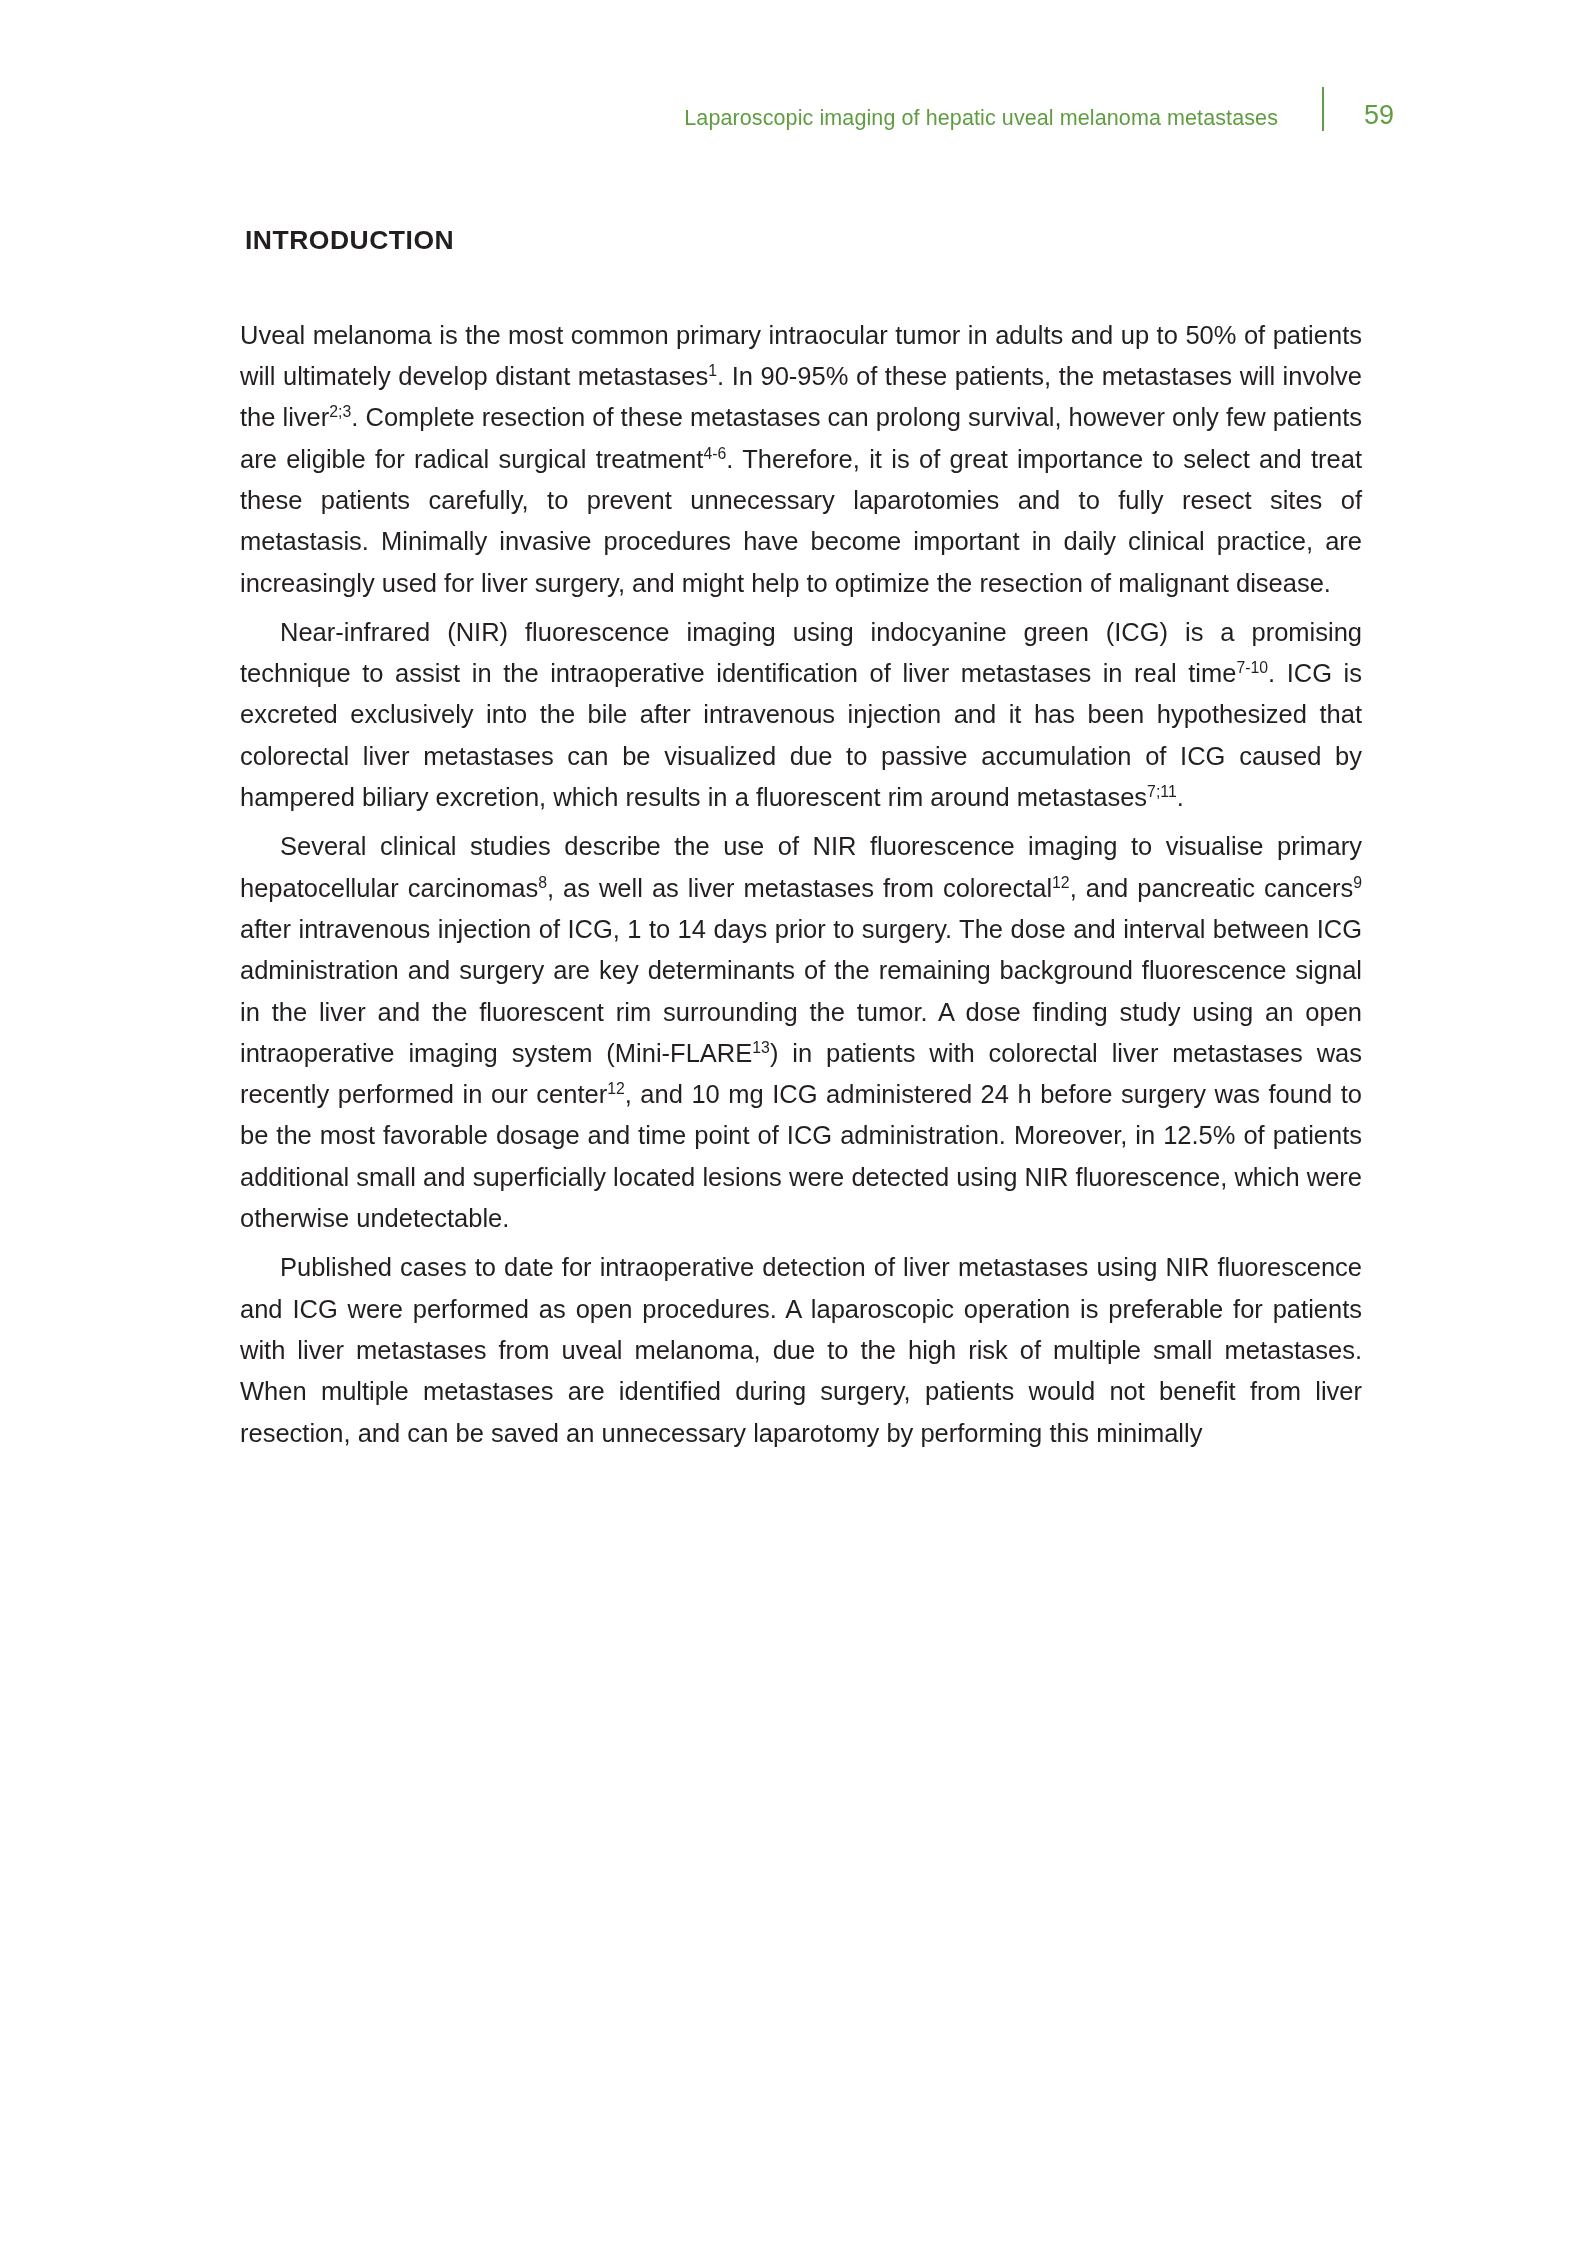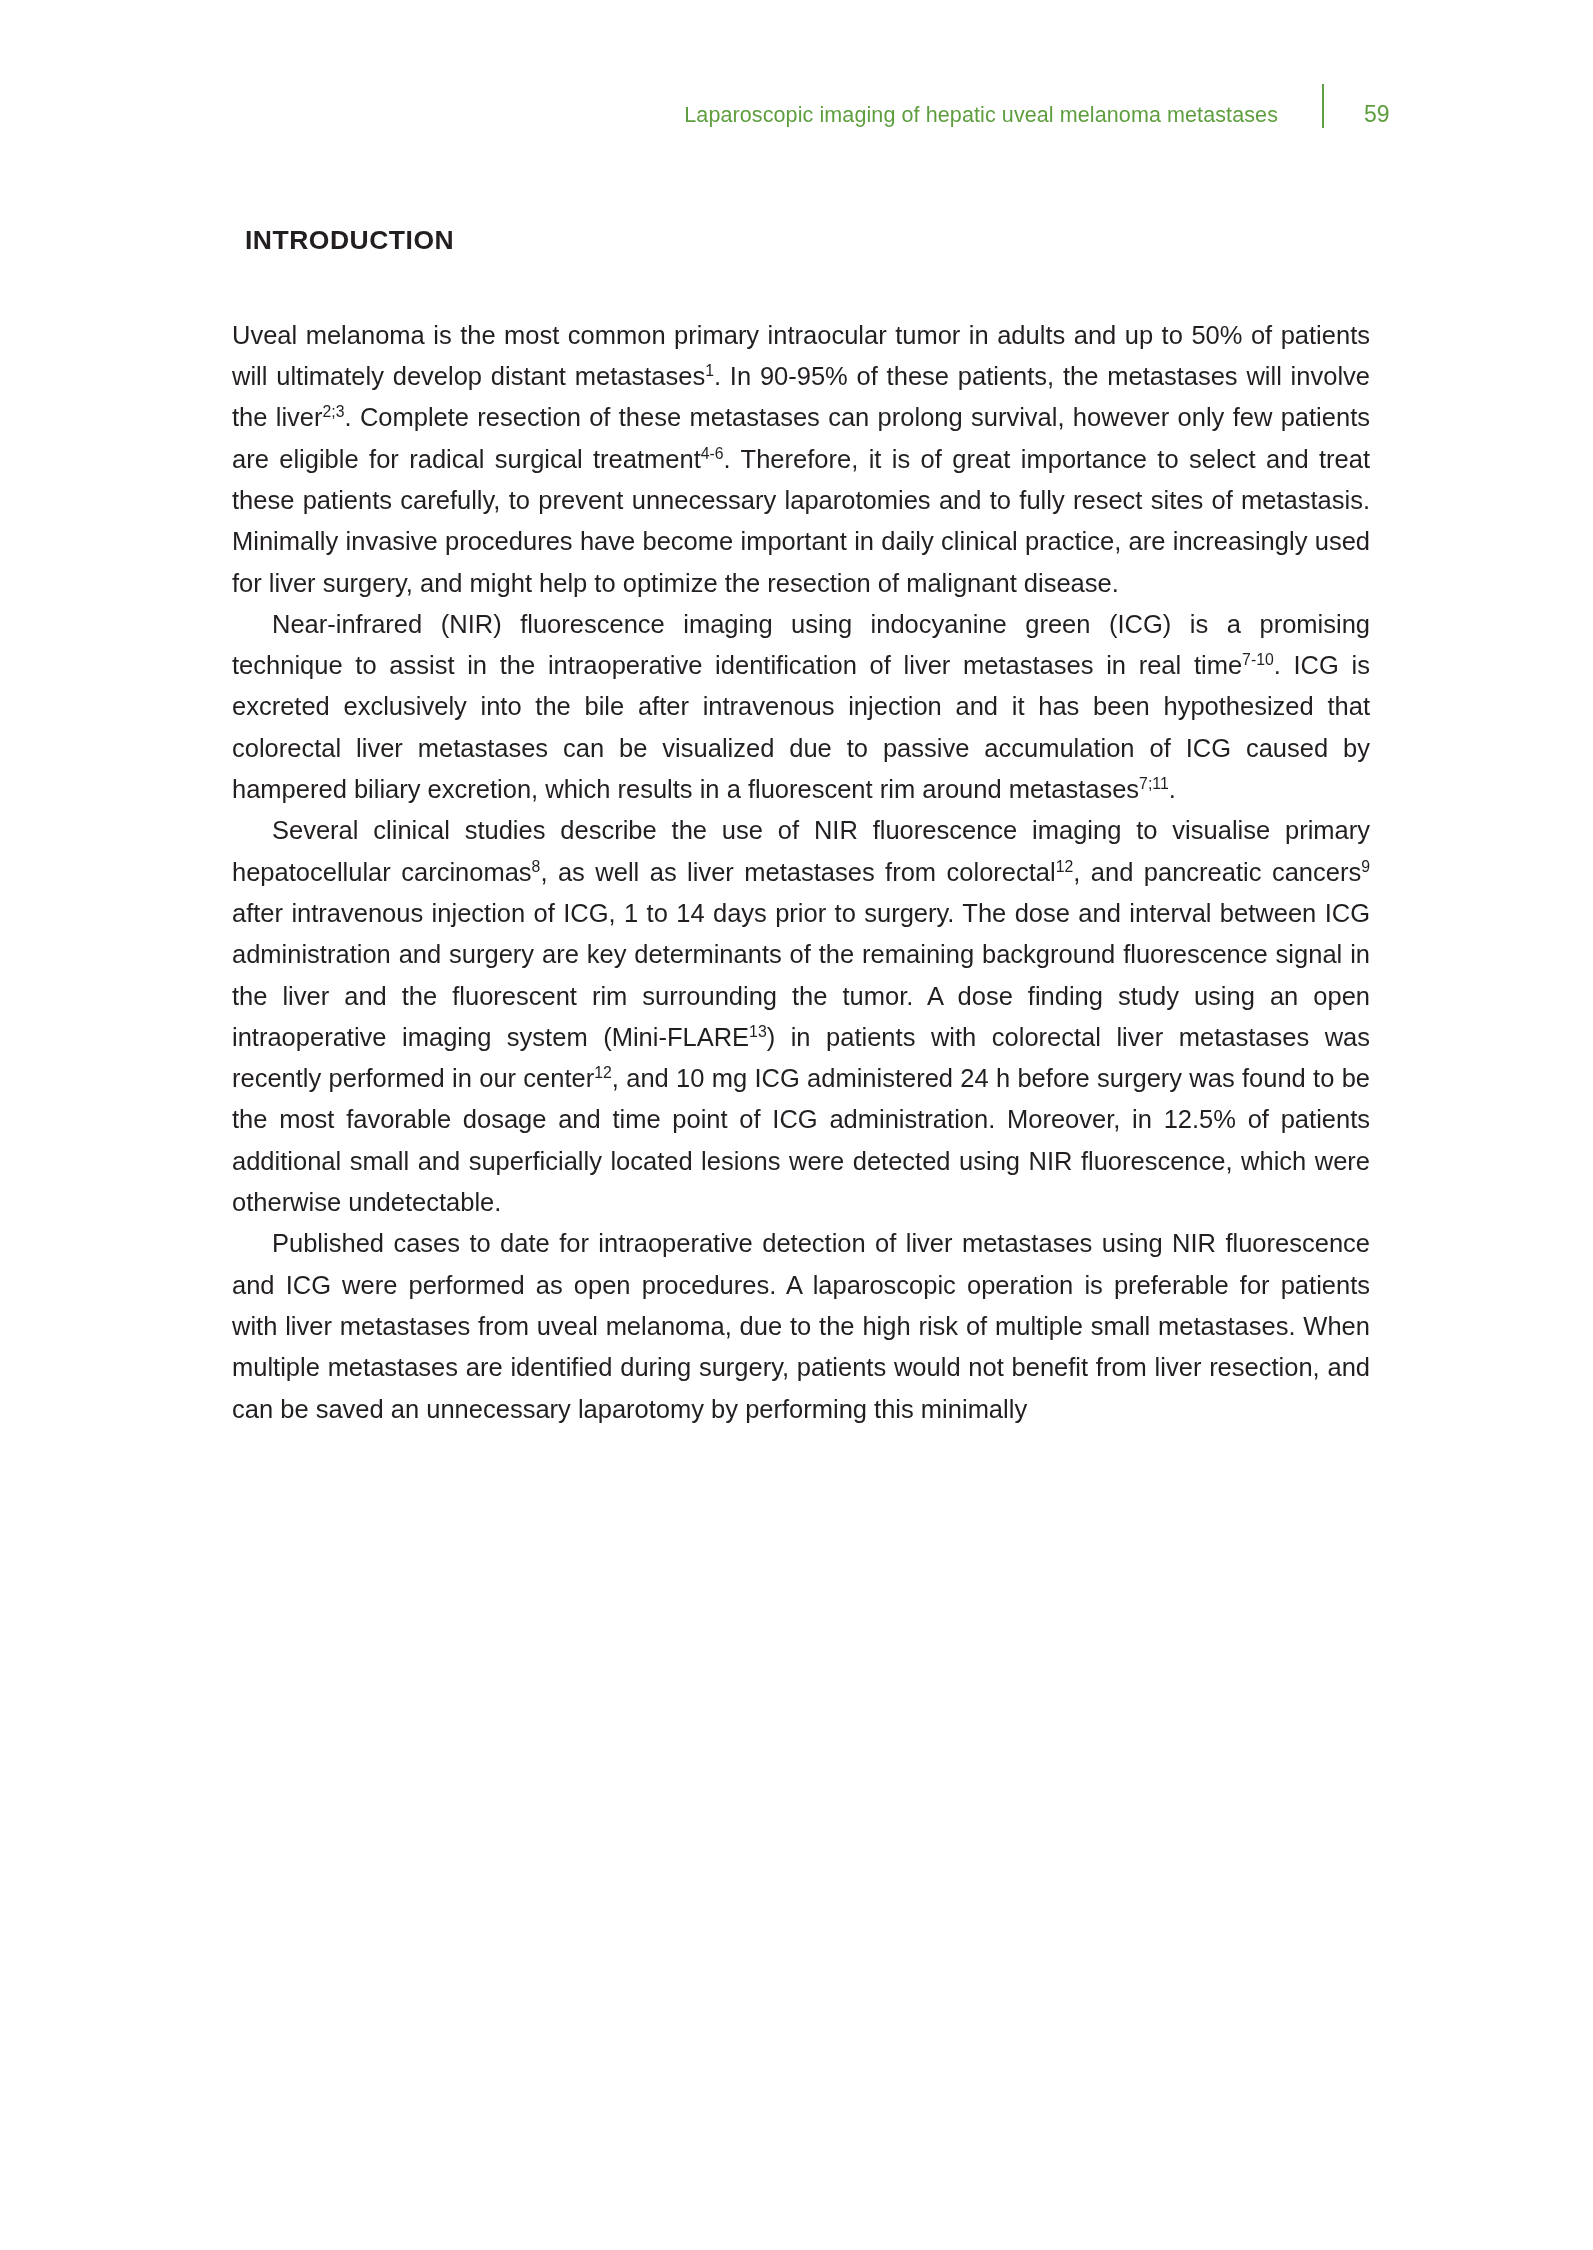--- a/index.html
+++ b/index.html
@@ -46,7 +46,7 @@
     margin: 0 26px 0 30px;
   }
   .page-number {
-    font-size: 23px;
+    font-size: 27px;
     color: #5e9e3f;
     min-width: 34px;
     text-align: left;

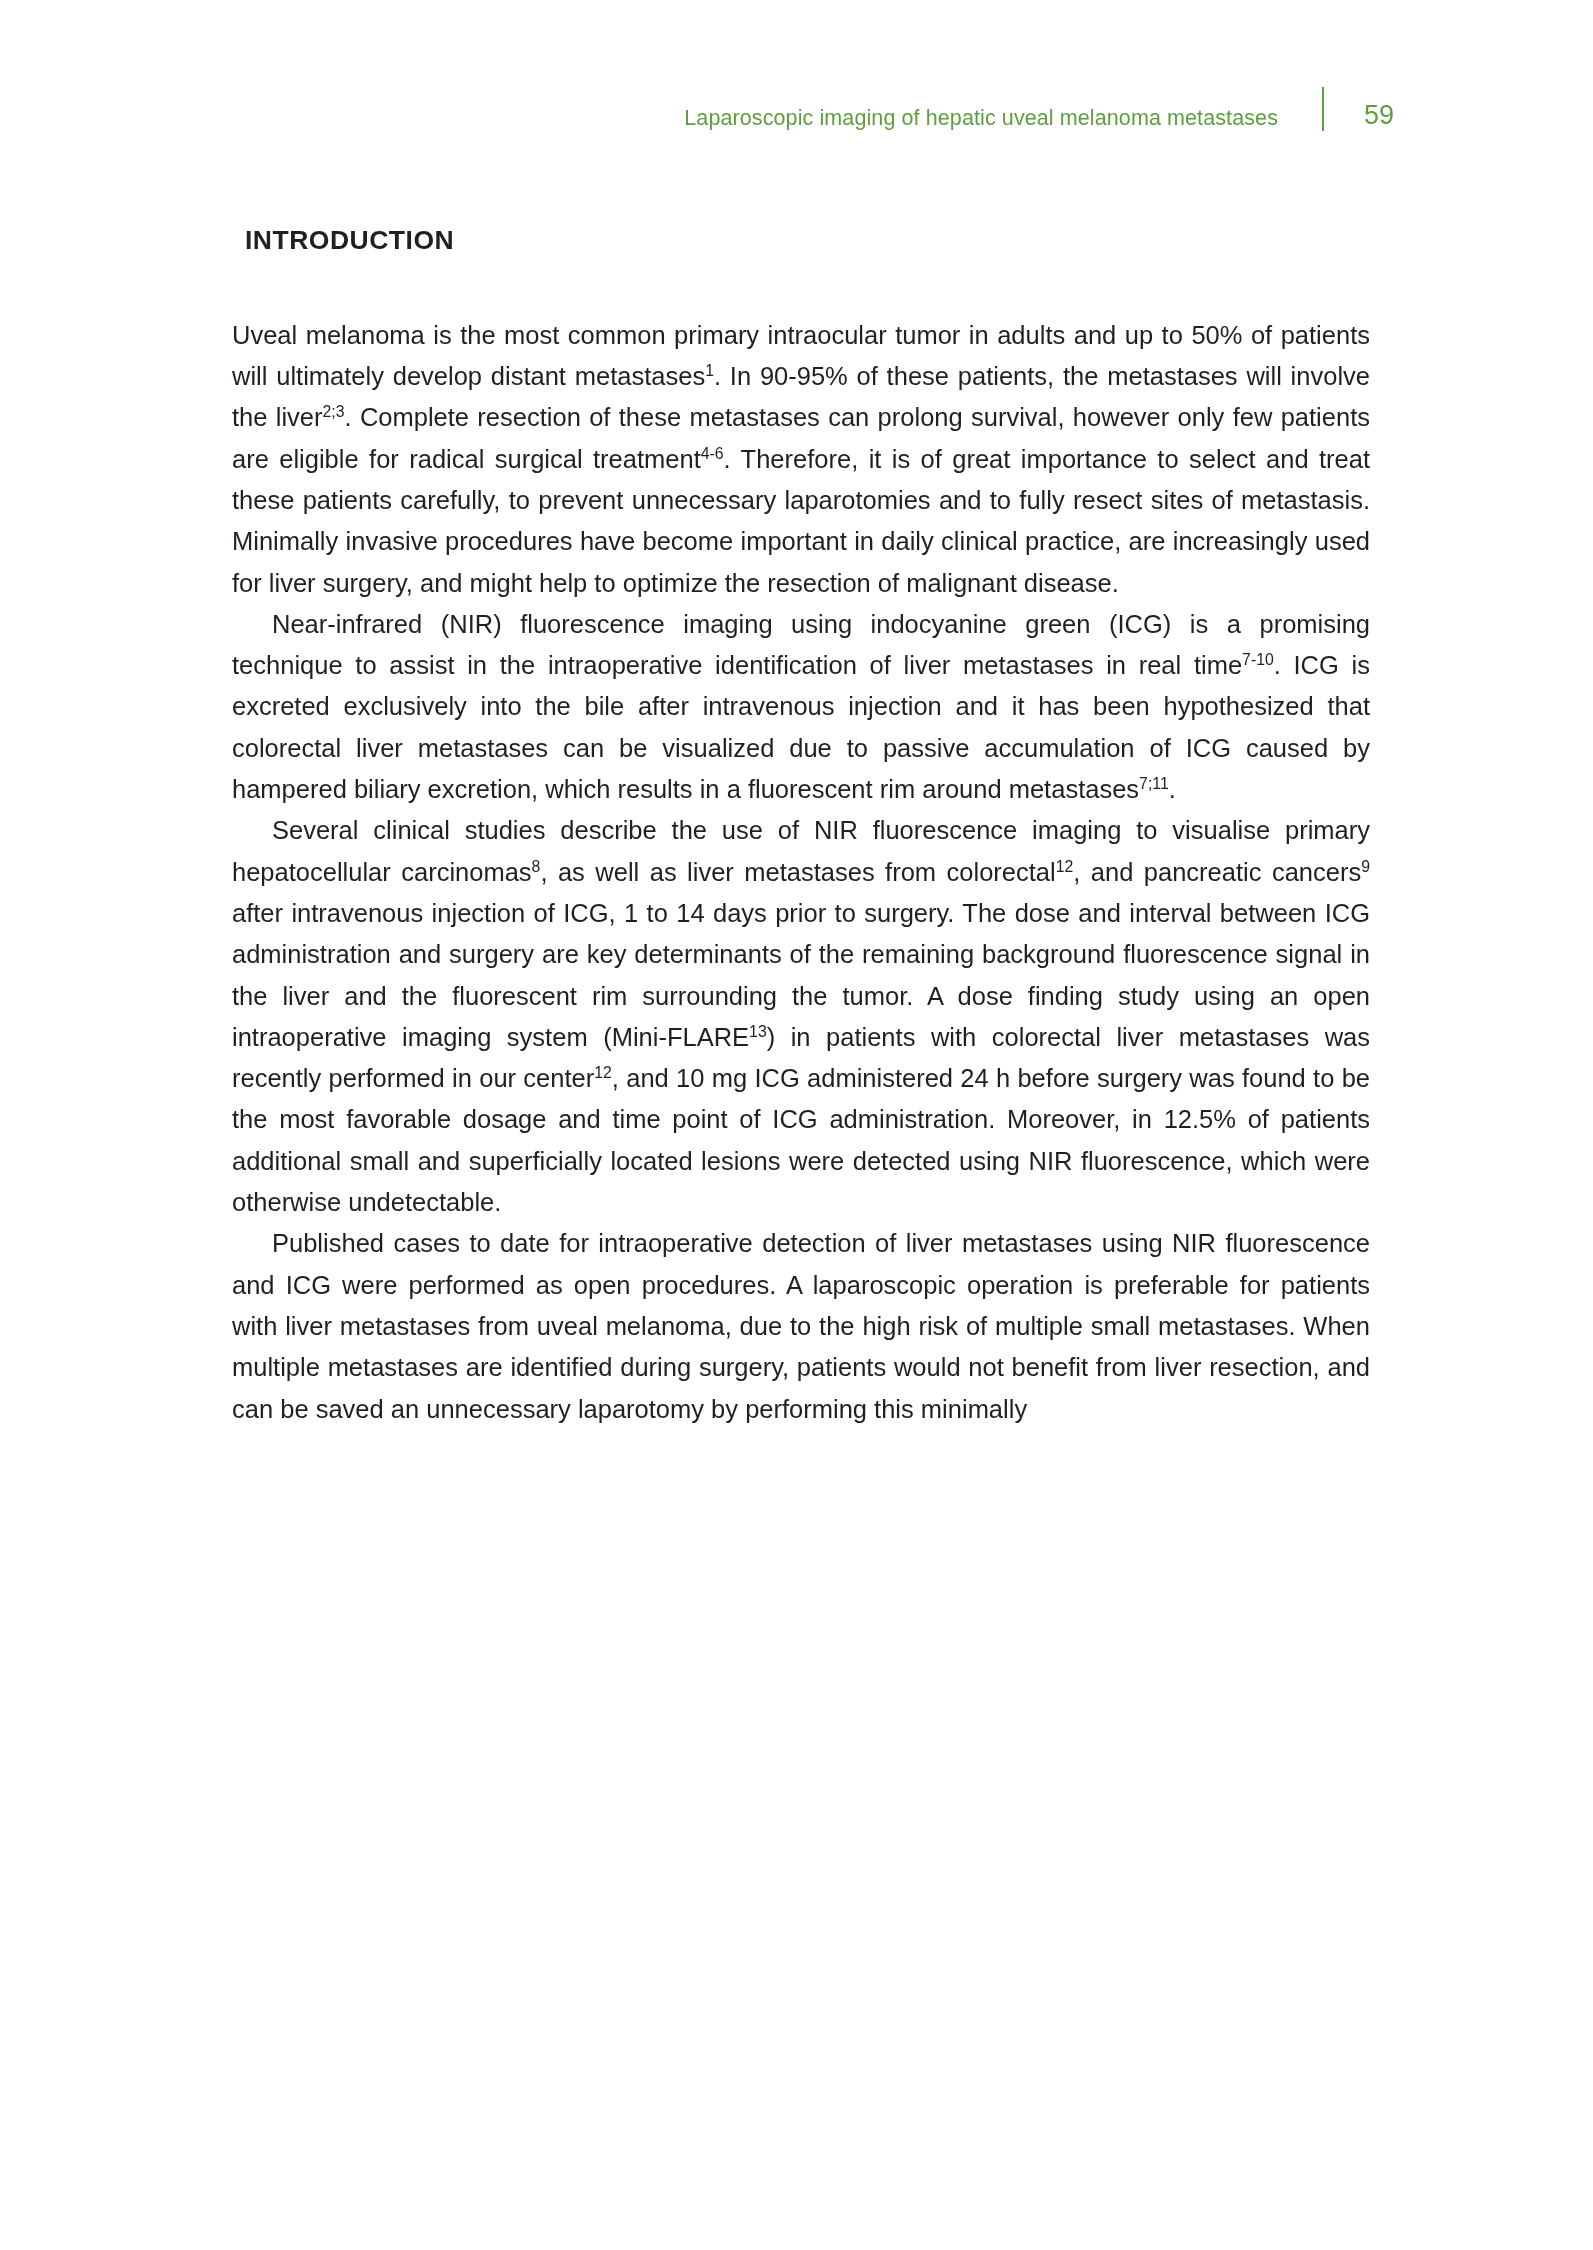--- a/index.html
+++ b/index.html
@@ -73,7 +73,7 @@
   p.para {
     font-size: 25.5px;
     line-height: 41.3px;
-    margin: 0;
+    margin: 8px;
     color: #231f20;
     text-align: justify;
     text-justify: inter-word;

